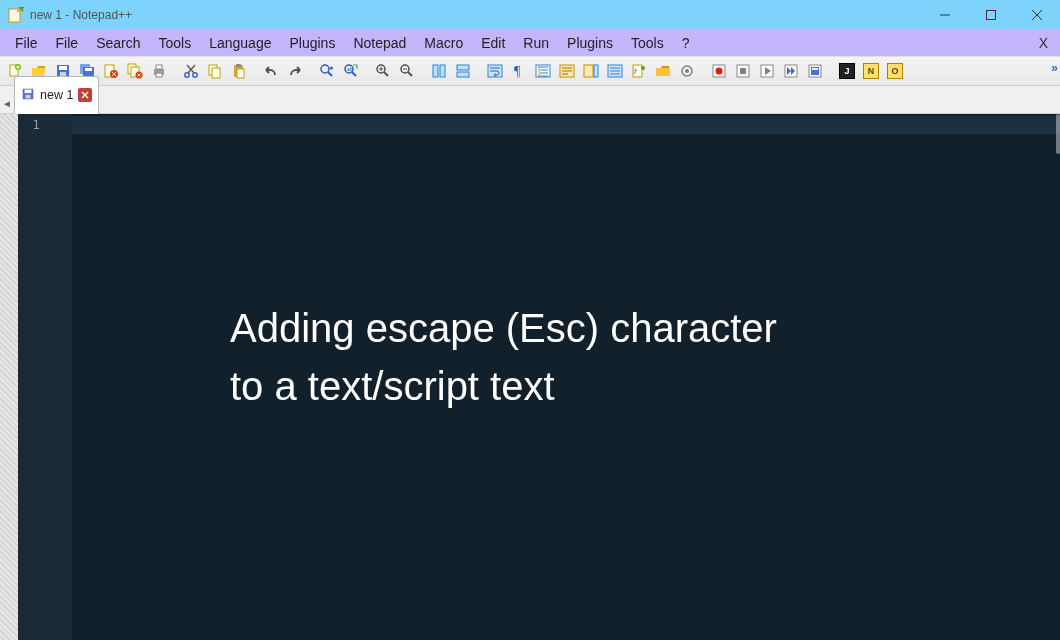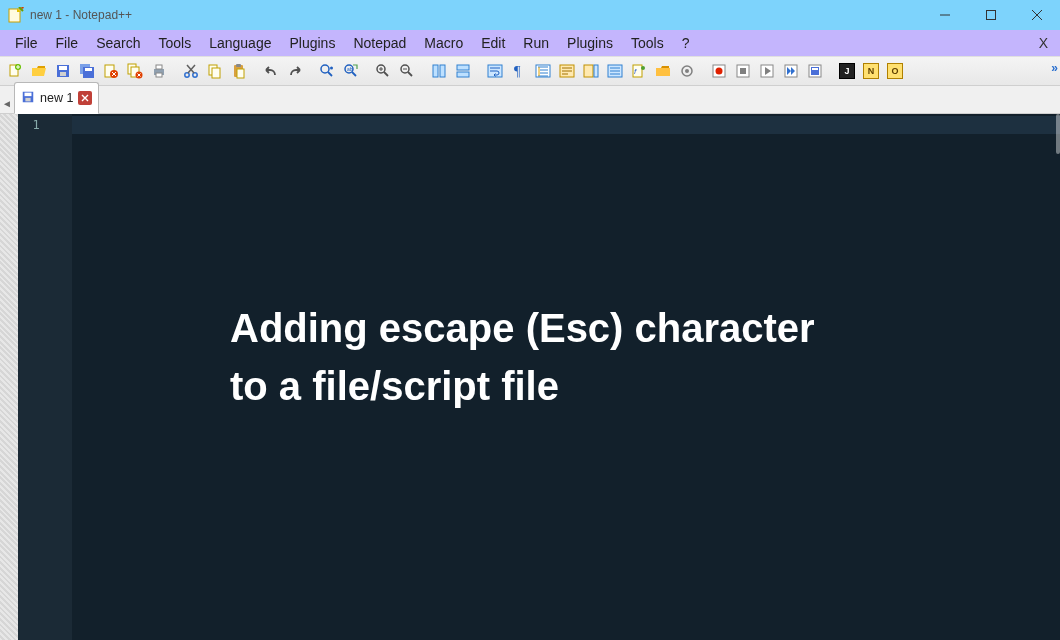--- a/index.html
+++ b/index.html
@@ -21,7 +21,7 @@
   .tb-more { position: absolute; right: 4px; top: 4px; color: #2a6fcf; font-size: 12px; letter-spacing: -2px; font-weight: bold; }
   .tabstrip { height: 28px; background: #f0f0f0; border-bottom: 1px solid #cfcfcf; display: flex; align-items: flex-end; padding-left: 2px; position: relative; }
   .tab-arrow { width: 10px; height: 20px; color: #666; font-size: 10px; display: flex; align-items: center; justify-content: center; }
-  .tab { height: 32px; background: #fff; border: 1px solid #b8b8b8; border-bottom: 1px solid #fff; border-radius: 3px 3px 0 0; display: flex; align-items: center; padding: 0 6px; margin-left: 2px; font-size: 12.5px; color: #222; gap: 5px; position: relative; top: 1px; }
+  .tab { height: 38px; background: #fff; border: 1px solid #b8b8b8; border-bottom: 1px solid #fff; border-radius: 3px 3px 0 0; display: flex; align-items: center; padding: 0 6px; margin-left: 2px; font-size: 12.5px; color: #222; gap: 5px; position: relative; top: 1px; }
   .tab-close { width: 14px; height: 14px; background: #c04038; border-radius: 2px; display: flex; align-items: center; justify-content: center; }
   .tab-close svg { width: 8px; height: 8px; }
   .editor { position: relative; height: 526px; background: #12202b; display: flex; }

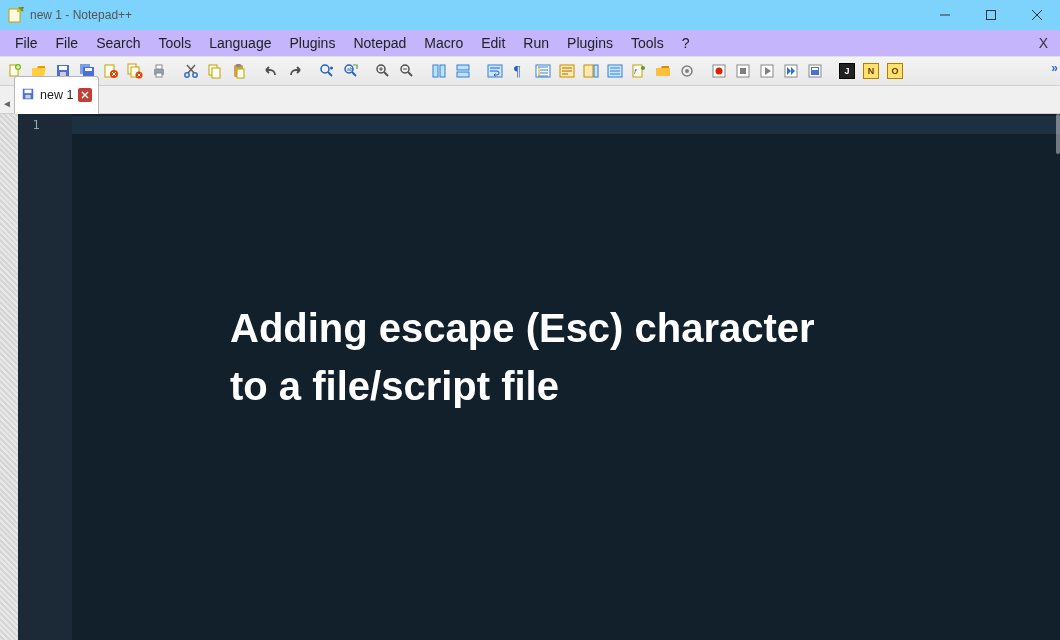--- a/index.html
+++ b/index.html
@@ -30,7 +30,7 @@
   .fold-margin { width: 18px; background: #1b2a36; }
   .code { flex: 1; position: relative; }
   .line-hl { position: absolute; left: 0; right: 0; top: 2px; height: 18px; background: #1d3040; }
-  .overlay { position: absolute; left: 230px; top: 185px; width: 640px; color: #fff; font-size: 40px; font-weight: 700; line-height: 1.45; }
+  .overlay { position: absolute; left: 230px; top: 185px; width: 640px; color: #fff; font-size: 40px; font-weight: 400; line-height: 1.45; }
   .scroll-right { position: absolute; right: 0; top: 0; width: 4px; height: 40px; background: rgba(255,255,255,0.4); border-radius: 2px; }
   .badge { width: 16px; height: 16px; display: inline-flex; align-items: center; justify-content: center; font-size: 9px; font-weight: bold; border: 1px solid #888; background: #fff; }
 </style>

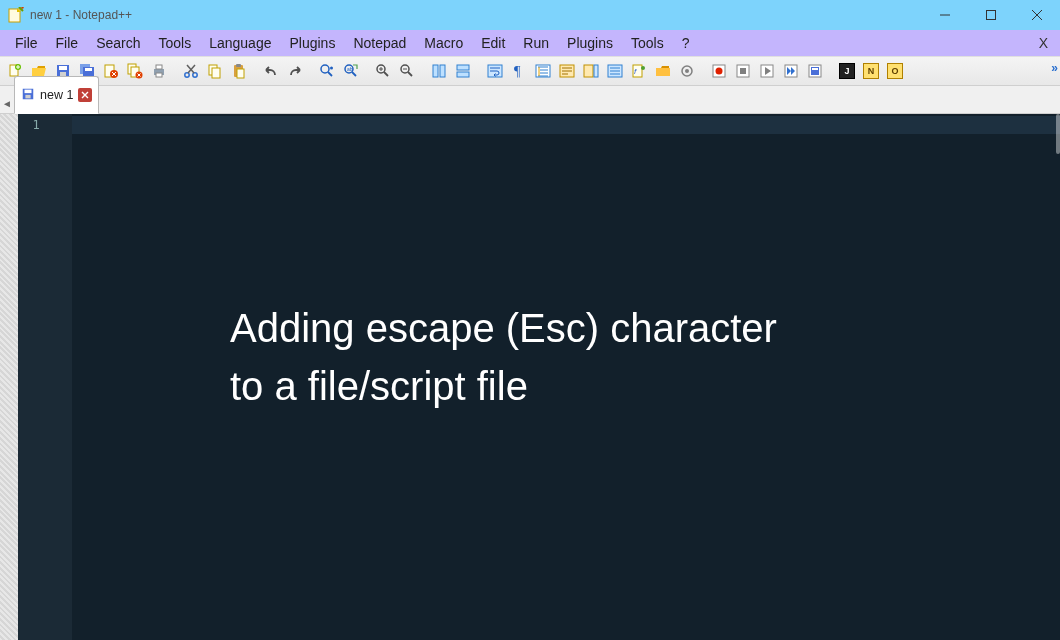--- a/index.html
+++ b/index.html
@@ -343,7 +343,7 @@
   </div>
   <div class="overlay">
     <div>Adding escape (Esc) character</div>
-    <div>to a file/script file</div>
+    <div>to a text/script text</div>
   </div>
 </div>
 

